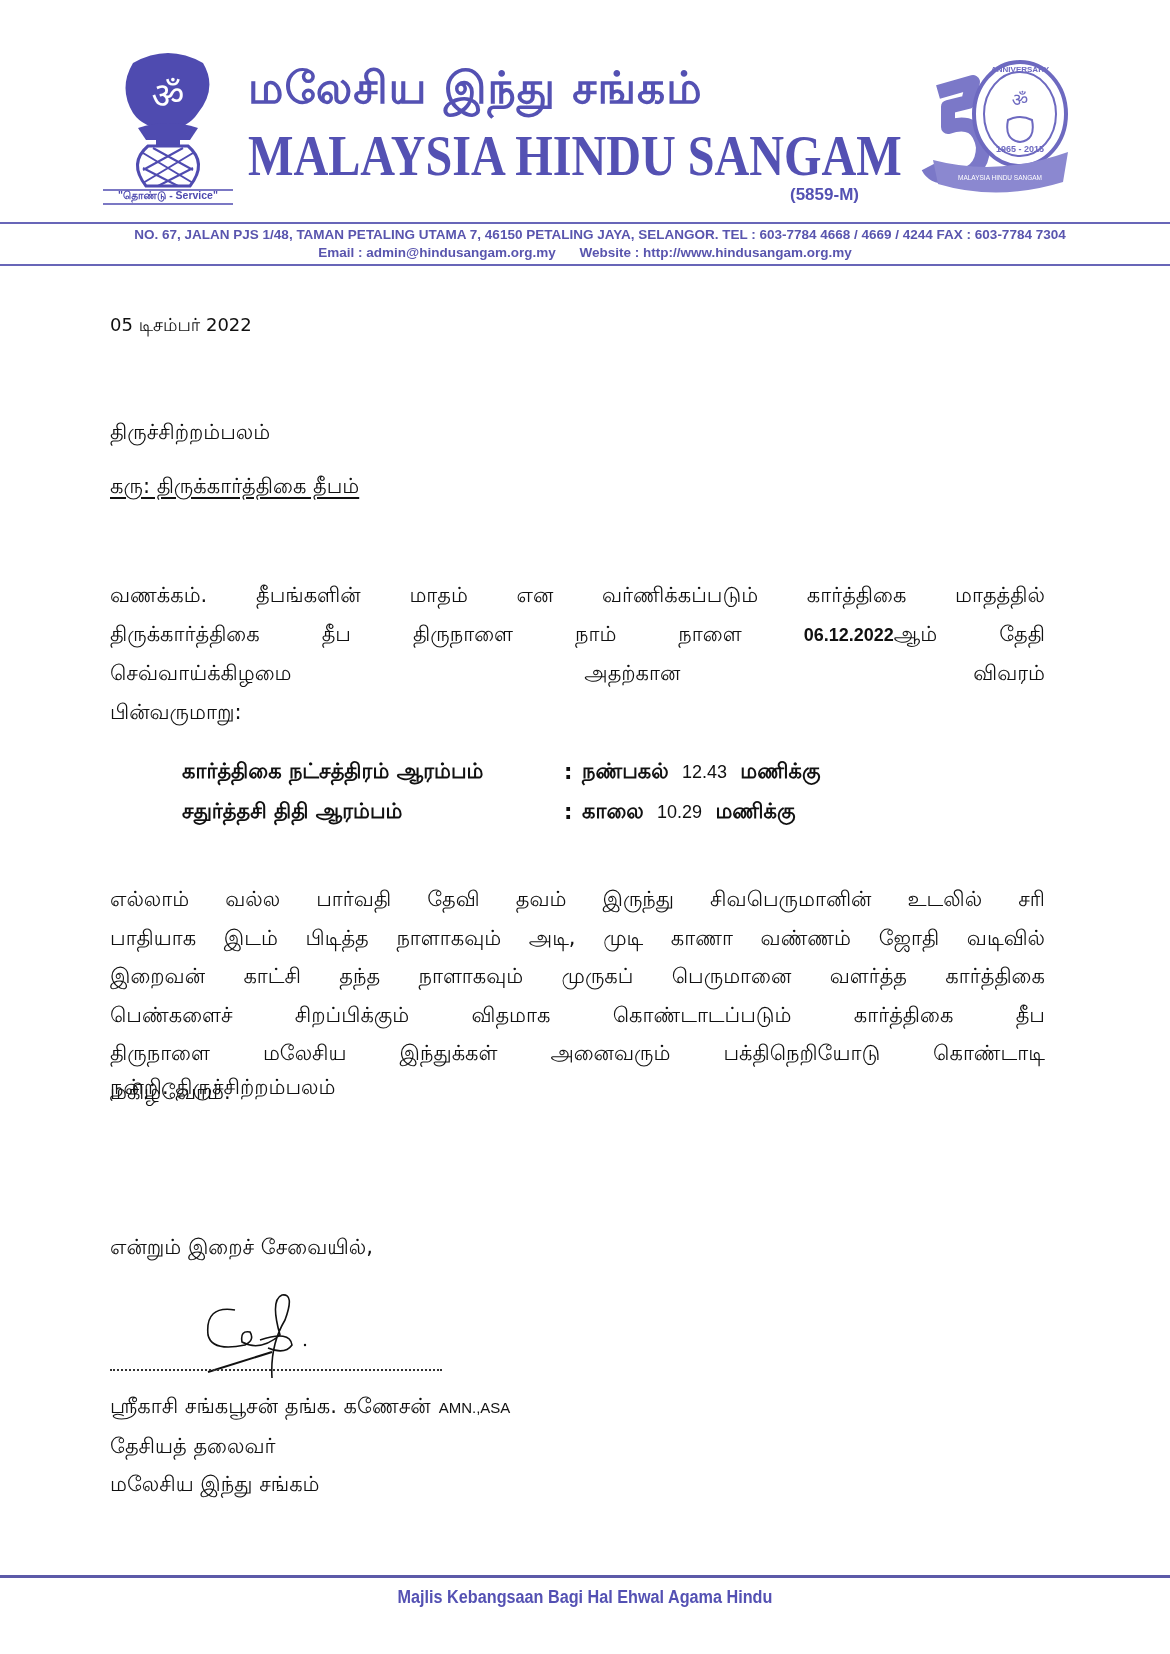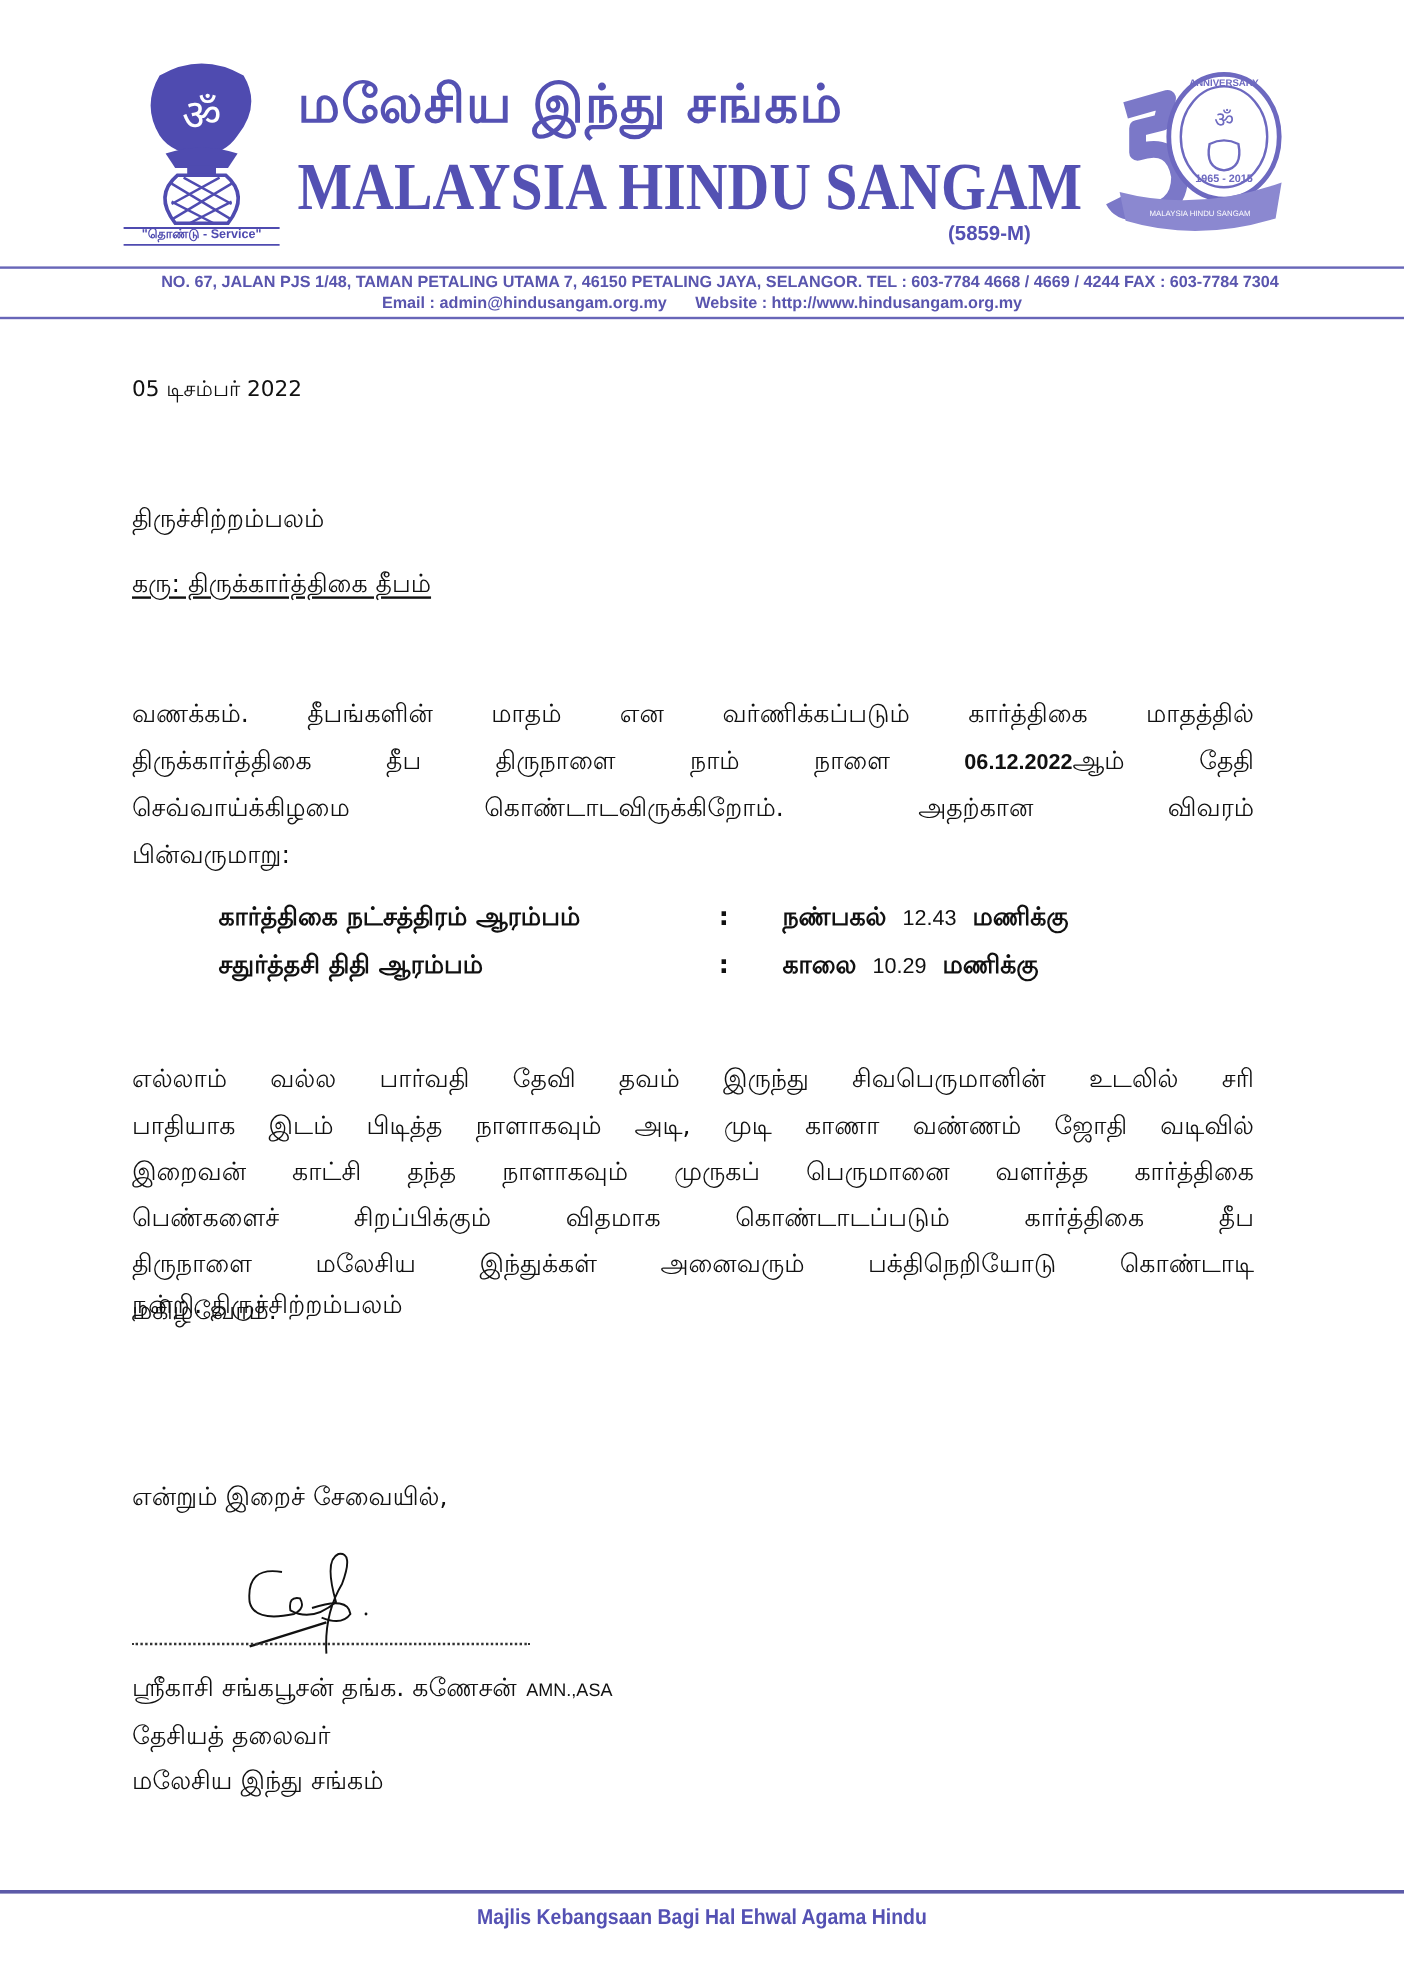--- a/index.html
+++ b/index.html
@@ -118,7 +118,6 @@
     </div>
     <div class="line j">
       <span>செவ்வாய்க்கிழமை</span>
-      <span>கொண்டாடவிருக்கிறோம்.</span>
       <span>அதற்கான</span>
       <span>விவரம்</span>
     </div>

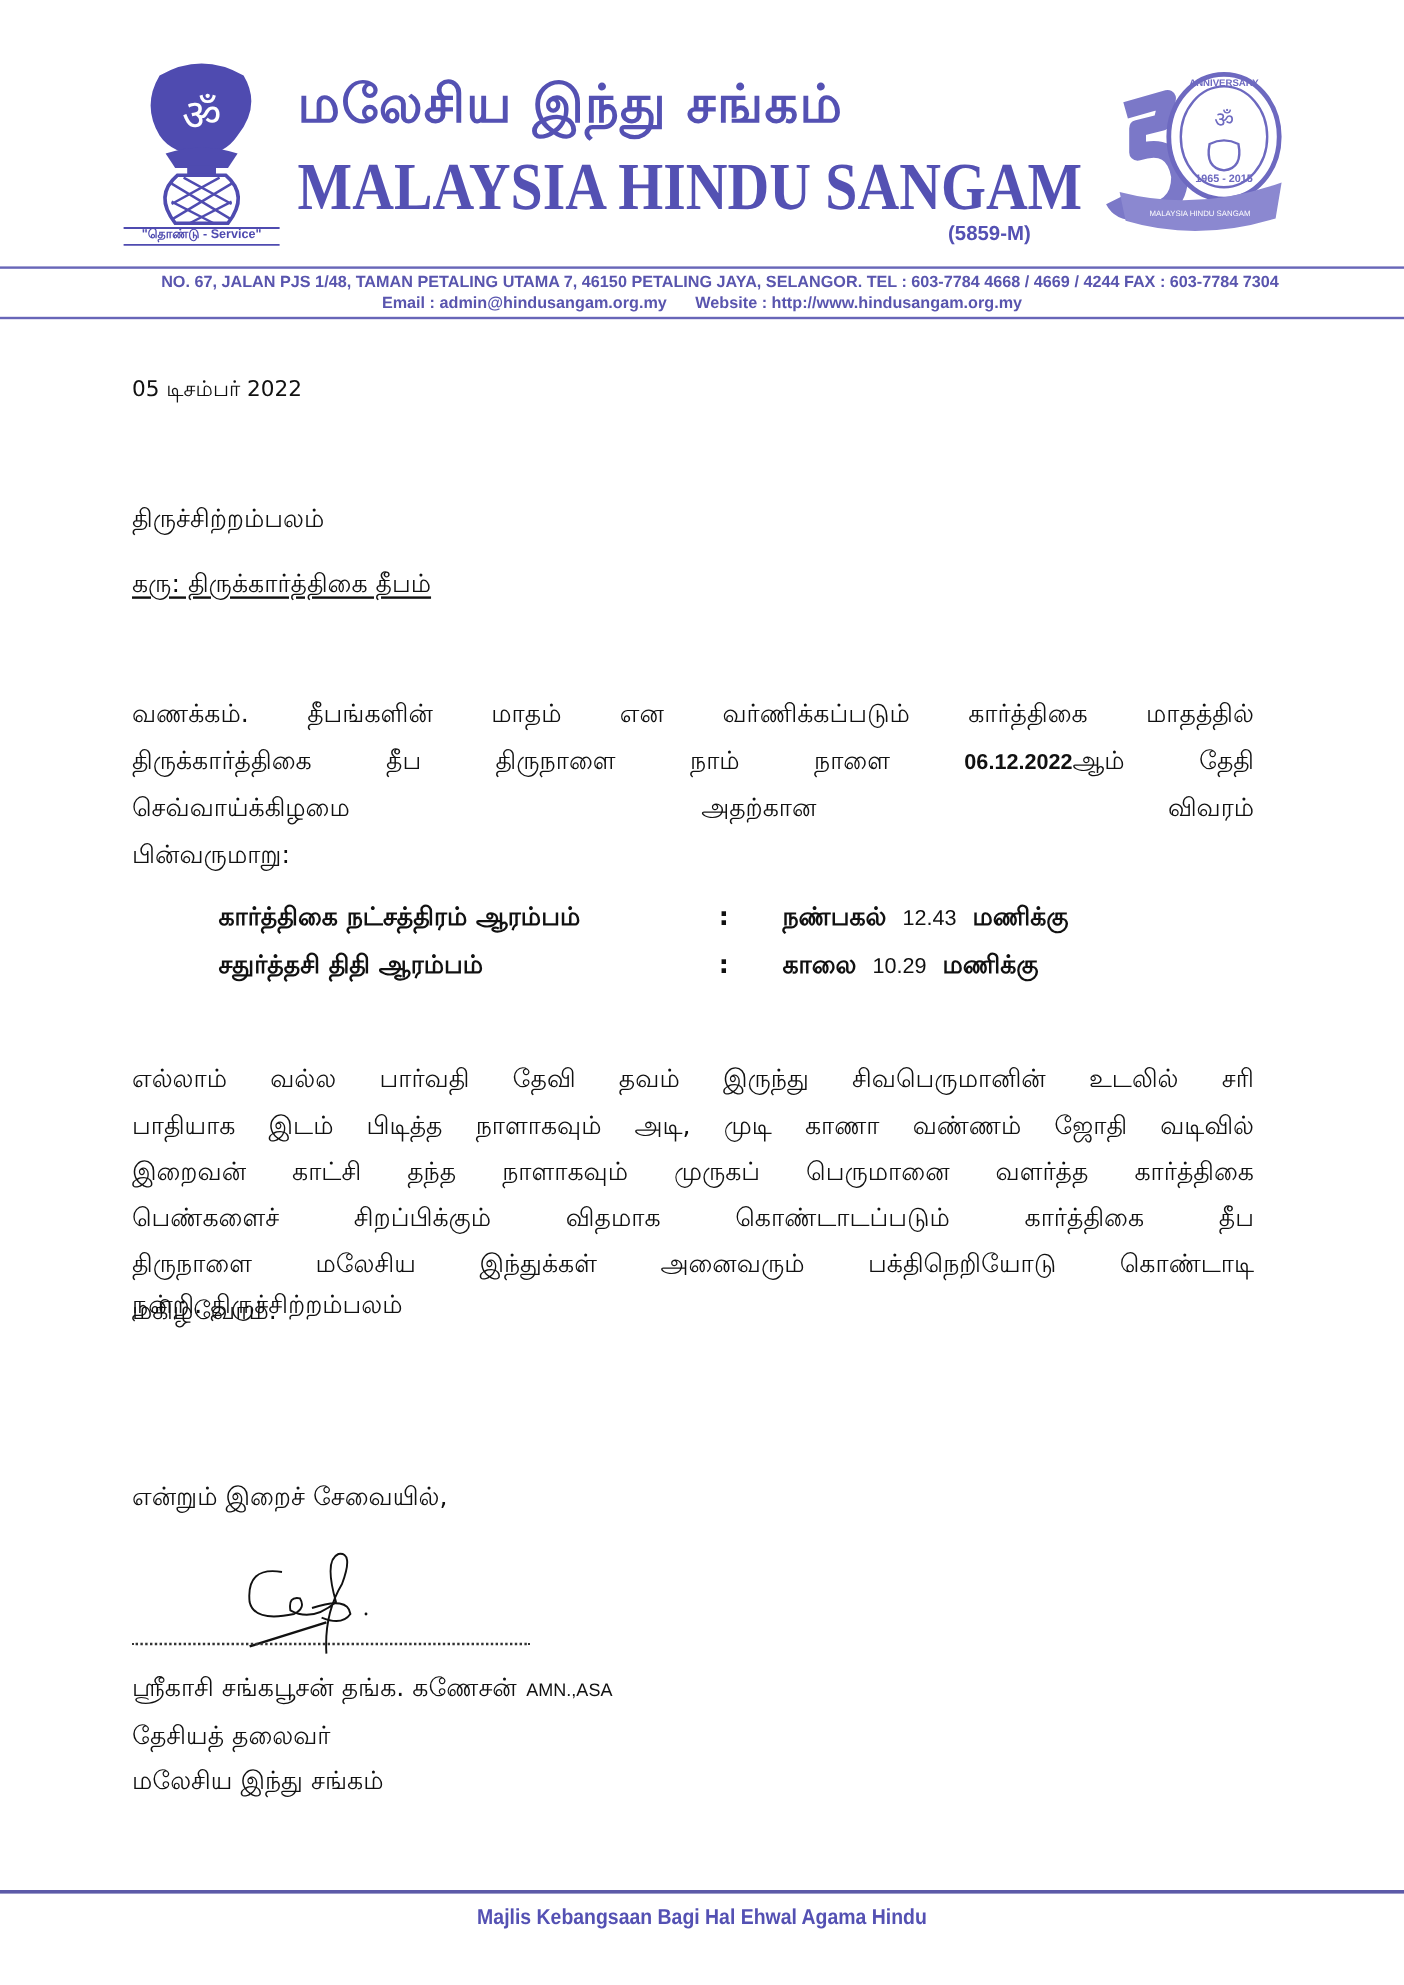--- a/index.html
+++ b/index.html
@@ -32,7 +32,7 @@
   .num { font-family: "Liberation Sans", sans-serif; font-size: 18px; font-weight: bold; }
 
   .details { left: 182px; top: 752px; font-family: "DejaVu Sans", sans-serif; font-weight: bold; font-size: 21px; color: #111; }
-  .details .row { display: flex; height: 40px; align-items: flex-start; gap: 35px; }
+  .details .row { display: flex; height: 40px; align-items: center; }
   .details .lbl { width: 382px; white-space: nowrap; }
   .details .colon { width: 18px; }
   .details .val { white-space: nowrap; }

